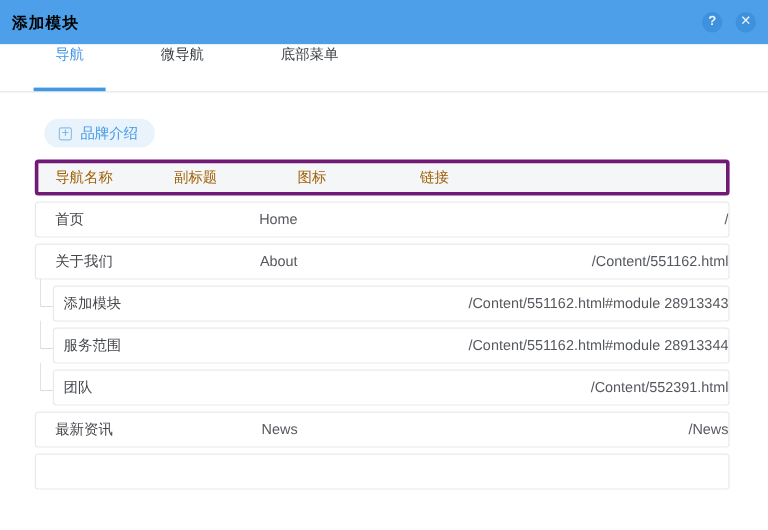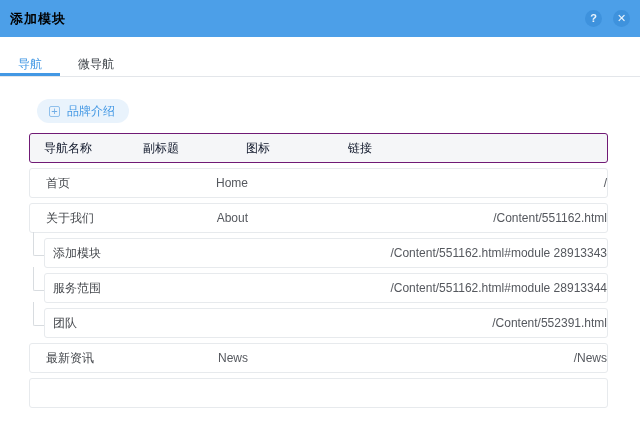--- a/index.html
+++ b/index.html
@@ -23,8 +23,8 @@
 
   
   .tabbar{height:40px; display:flex; border-bottom:1px solid #e3e6ea; background:#fff;}
-  .tab{height:100%; padding:0 18px; display:flex; align-items:flex-end; font-size:12px;
-    color:#3a3f45; cursor:pointer; border-bottom:3px solid transparent;}
+  .tab{height:100%; padding:0 18px; display:flex; align-items:flex-start; font-size:12px;
+    color:#3a3f45; cursor:pointer; border-bottom:3px solid transparent;margin-left:28px;}
   .tab.active{color:var(--accent); border-bottom-color:var(--accent);}
 
   

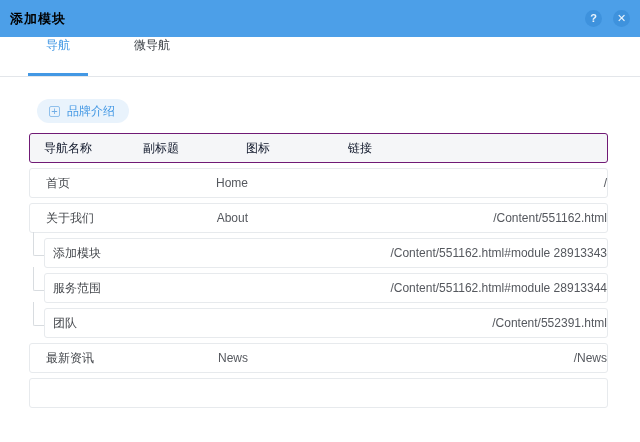--- a/index.html
+++ b/index.html
@@ -78,6 +78,9 @@
     <div class="tab">
       <span>微导航</span>
     </div>
+    <div class="tab">
+      <span>底部菜单</span>
+    </div>
   </div>
 
   <div class="content">

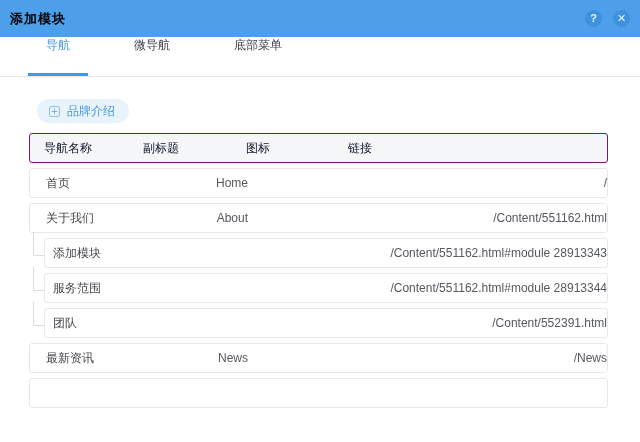--- a/index.html
+++ b/index.html
@@ -38,9 +38,9 @@
 
   
   .table{margin-top:10px; font-size:12px;}
-  .thead{height:30px; background:var(--thead-bg); border:1px solid #701a75; border-radius:3px;
+  .thead{height:30px; background:var(--thead-bg); border:3px solid #701a75; border-radius:3px;
     display:grid; grid-template-columns:99px 103px 102px 1fr; align-items:center;
-    padding-left:14px; color:#0f172a; margin-bottom:5px;}
+    padding-left:14px; color:#a16207; margin-bottom:5px;}
   .row{position:relative; height:30px; background:#fff; border:1px solid var(--row-border);
     border-radius:3px; display:grid; grid-template-columns:99px 103px 102px 1fr;
     align-items:center; padding-left:16px; margin-bottom:5px; color:#45484d;}

